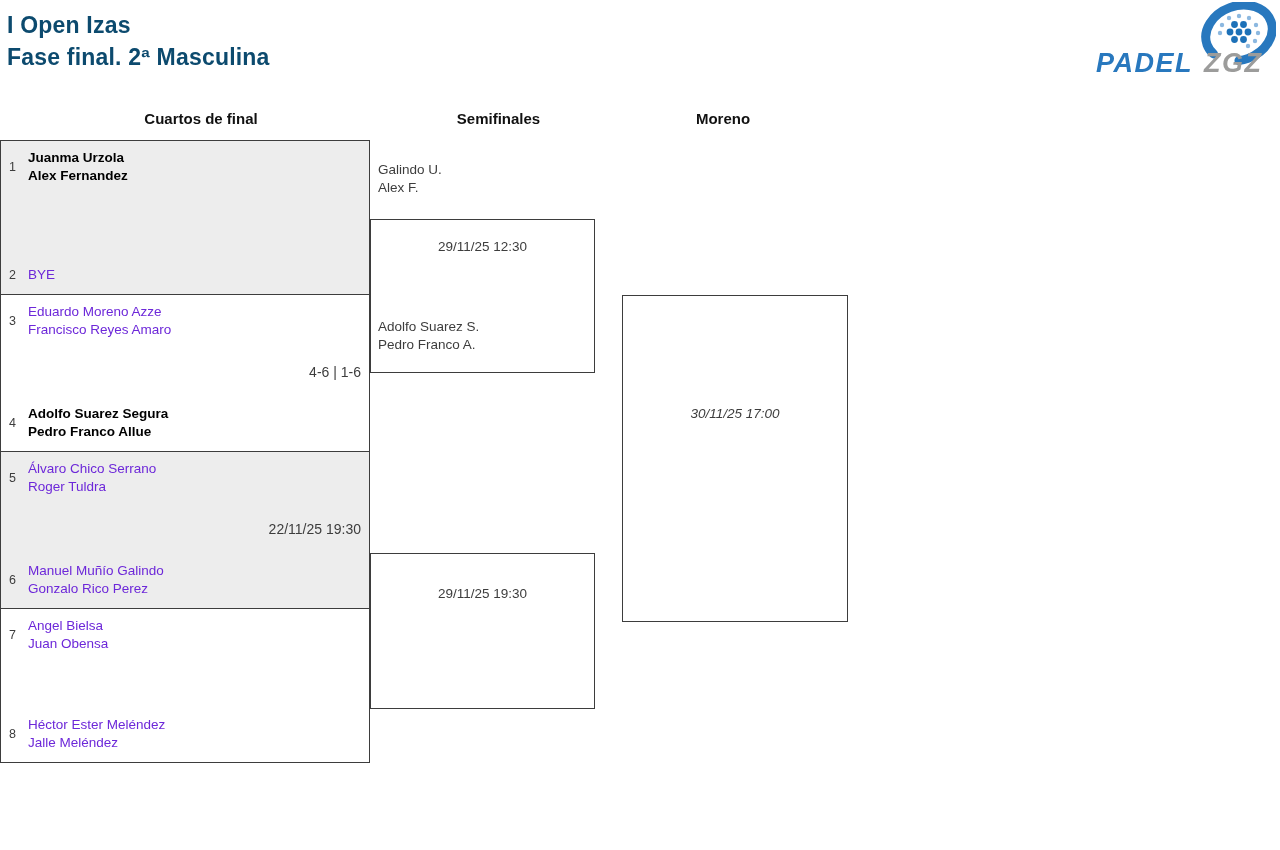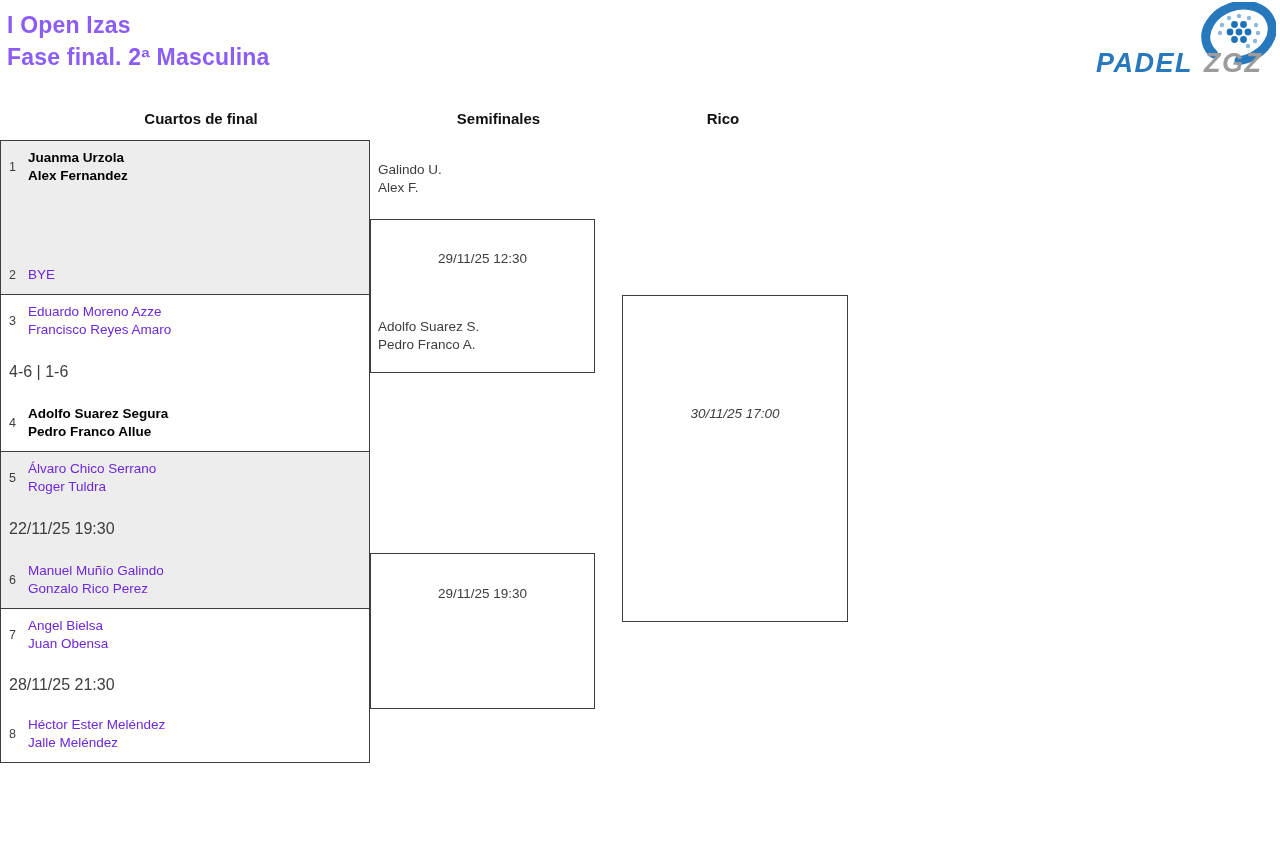--- a/index.html
+++ b/index.html
@@ -9,7 +9,7 @@
 
   
   .titles { position:absolute; left:7px; top:9px; }
-  .title-line { font-size:23px; line-height:32px; font-weight:700; color:#8b5cf6; letter-spacing:.2px; }
+  .title-line { font-size:23px; line-height:32px; font-weight:700; color:#0c4a6e; letter-spacing:.2px; }
 
   
   .logo { position:absolute; left:1096px; top:2px; width:180px; height:84px;text-align:right; }

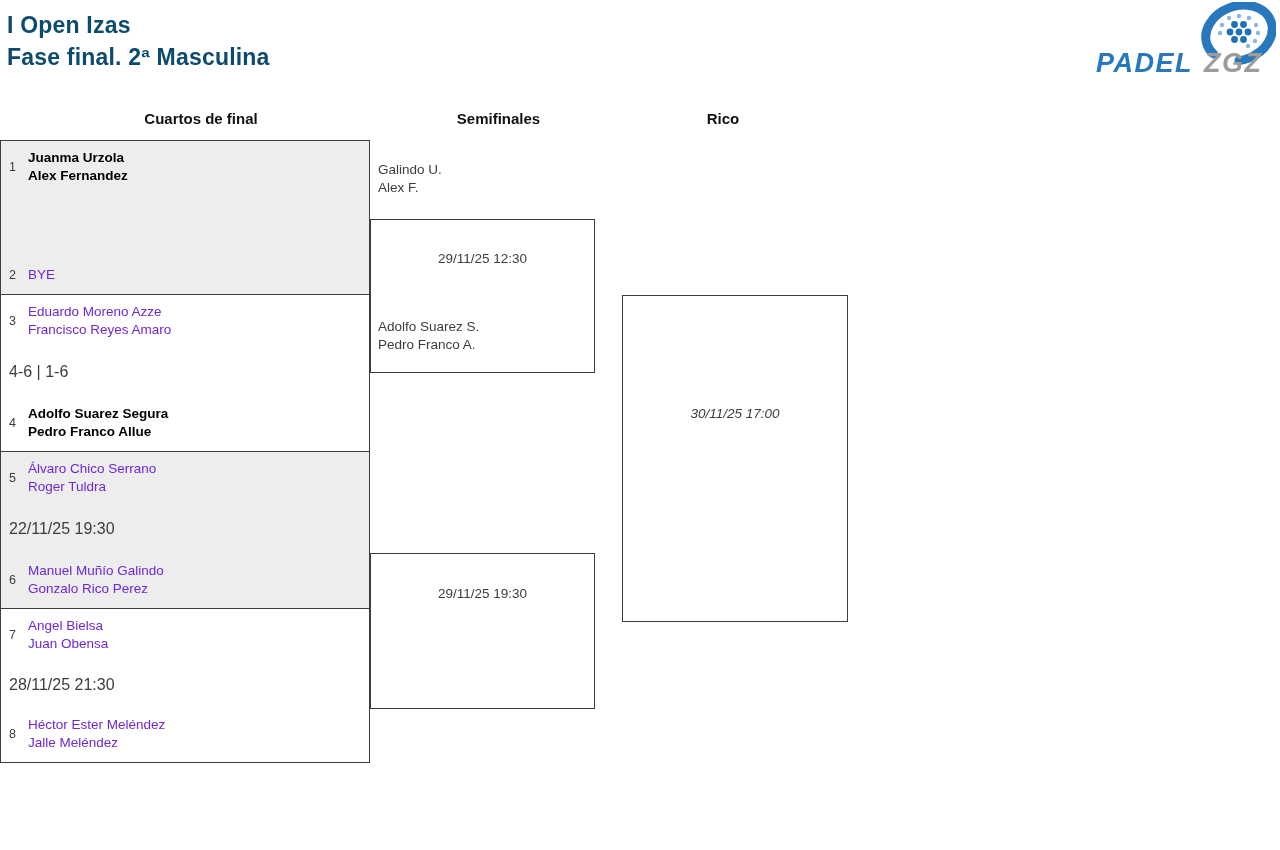--- a/index.html
+++ b/index.html
@@ -98,7 +98,7 @@
 
   <div class="col-header quarters">Cuartos de final</div>
   <div class="col-header semis">Semifinales</div>
-  <div class="col-header final">Rico</div>
+  <div class="col-header final">Moreno</div>
 
   <div>
 

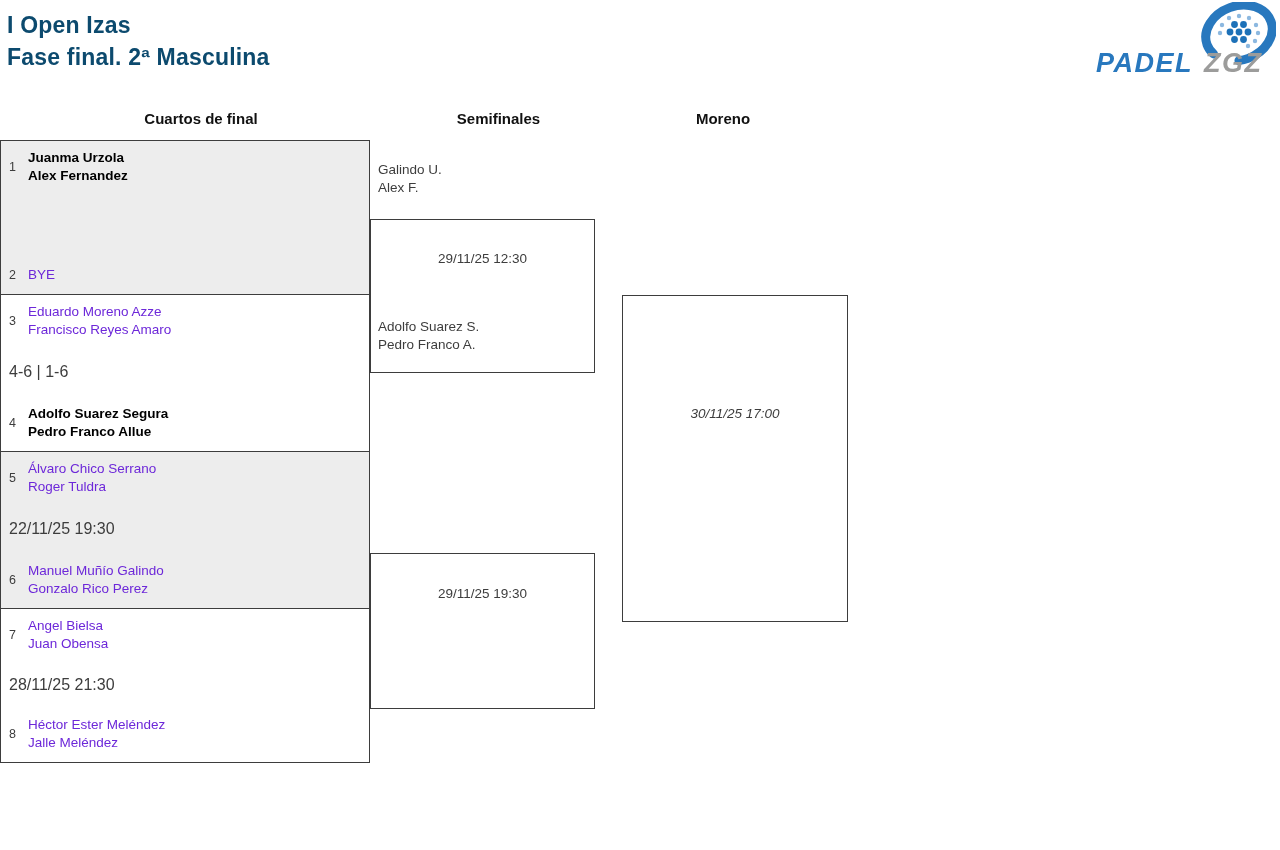--- a/index.html
+++ b/index.html
@@ -46,7 +46,7 @@
 
   .sched { position:absolute; left:0; right:0; text-align:center;
            font-size:13.5px; color:#3d3d3d; }
-  .sf-sched  { top:31px; }
+  .sf-sched  { top:19px; }
   .sf2-sched { top:32px; }
   .final-sched { top:110px; }
 

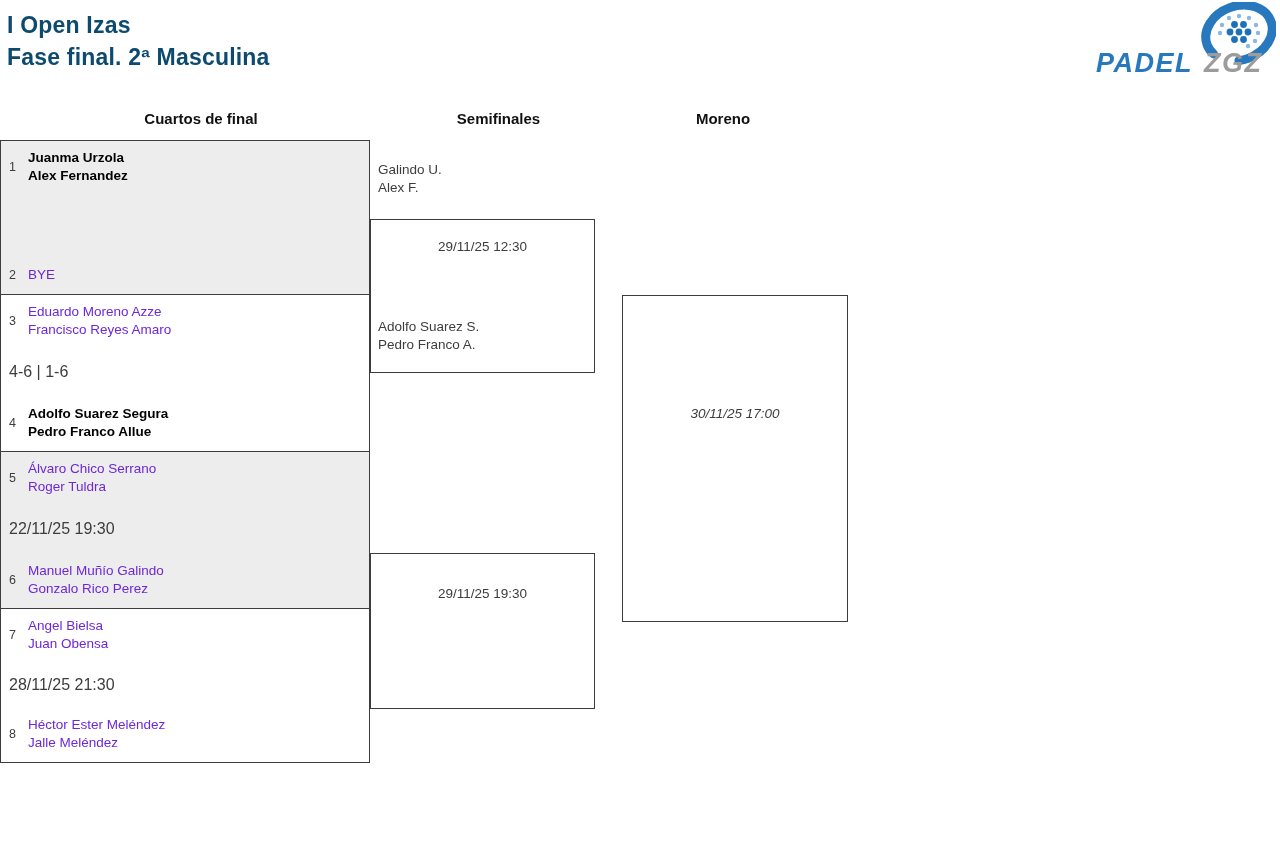--- a/index.html
+++ b/index.html
@@ -36,7 +36,7 @@
   .seed { width:19px; flex:none; font-size:12.5px; color:#3d3d3d; }
   .names { font-size:13.5px; line-height:18px; color:#6d28d9; white-space:pre-line; }
   .names.winner { font-weight:700; color:#000000; }
-  .center-note { font-size:16px; line-height:16px; color:#3d3d3d; text-align:left; }
+  .center-note { font-size:14px; line-height:16px; color:#3d3d3d; text-align:right; }
 
   
   .match-box { position:absolute; border:1px solid #3d3d3d; background:transparent; }

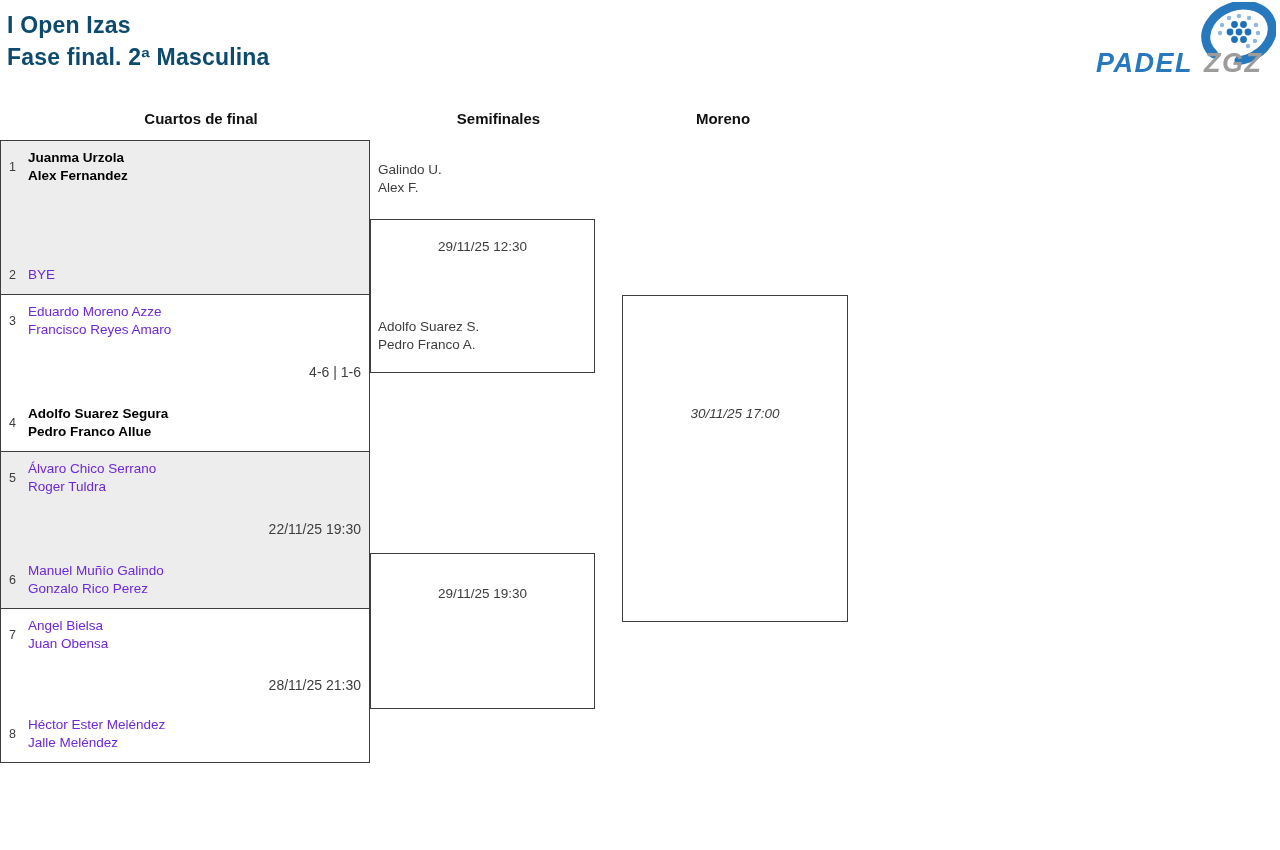--- a/index.html
+++ b/index.html
@@ -149,7 +149,6 @@
         <span class="names">Angel Bielsa
 Juan Obensa</span>
       </div>
-      <div class="center-note">28/11/25 21:30</div>
       <div class="team-row">
         <span class="seed">8</span>
         <span class="names">Héctor Ester Meléndez

